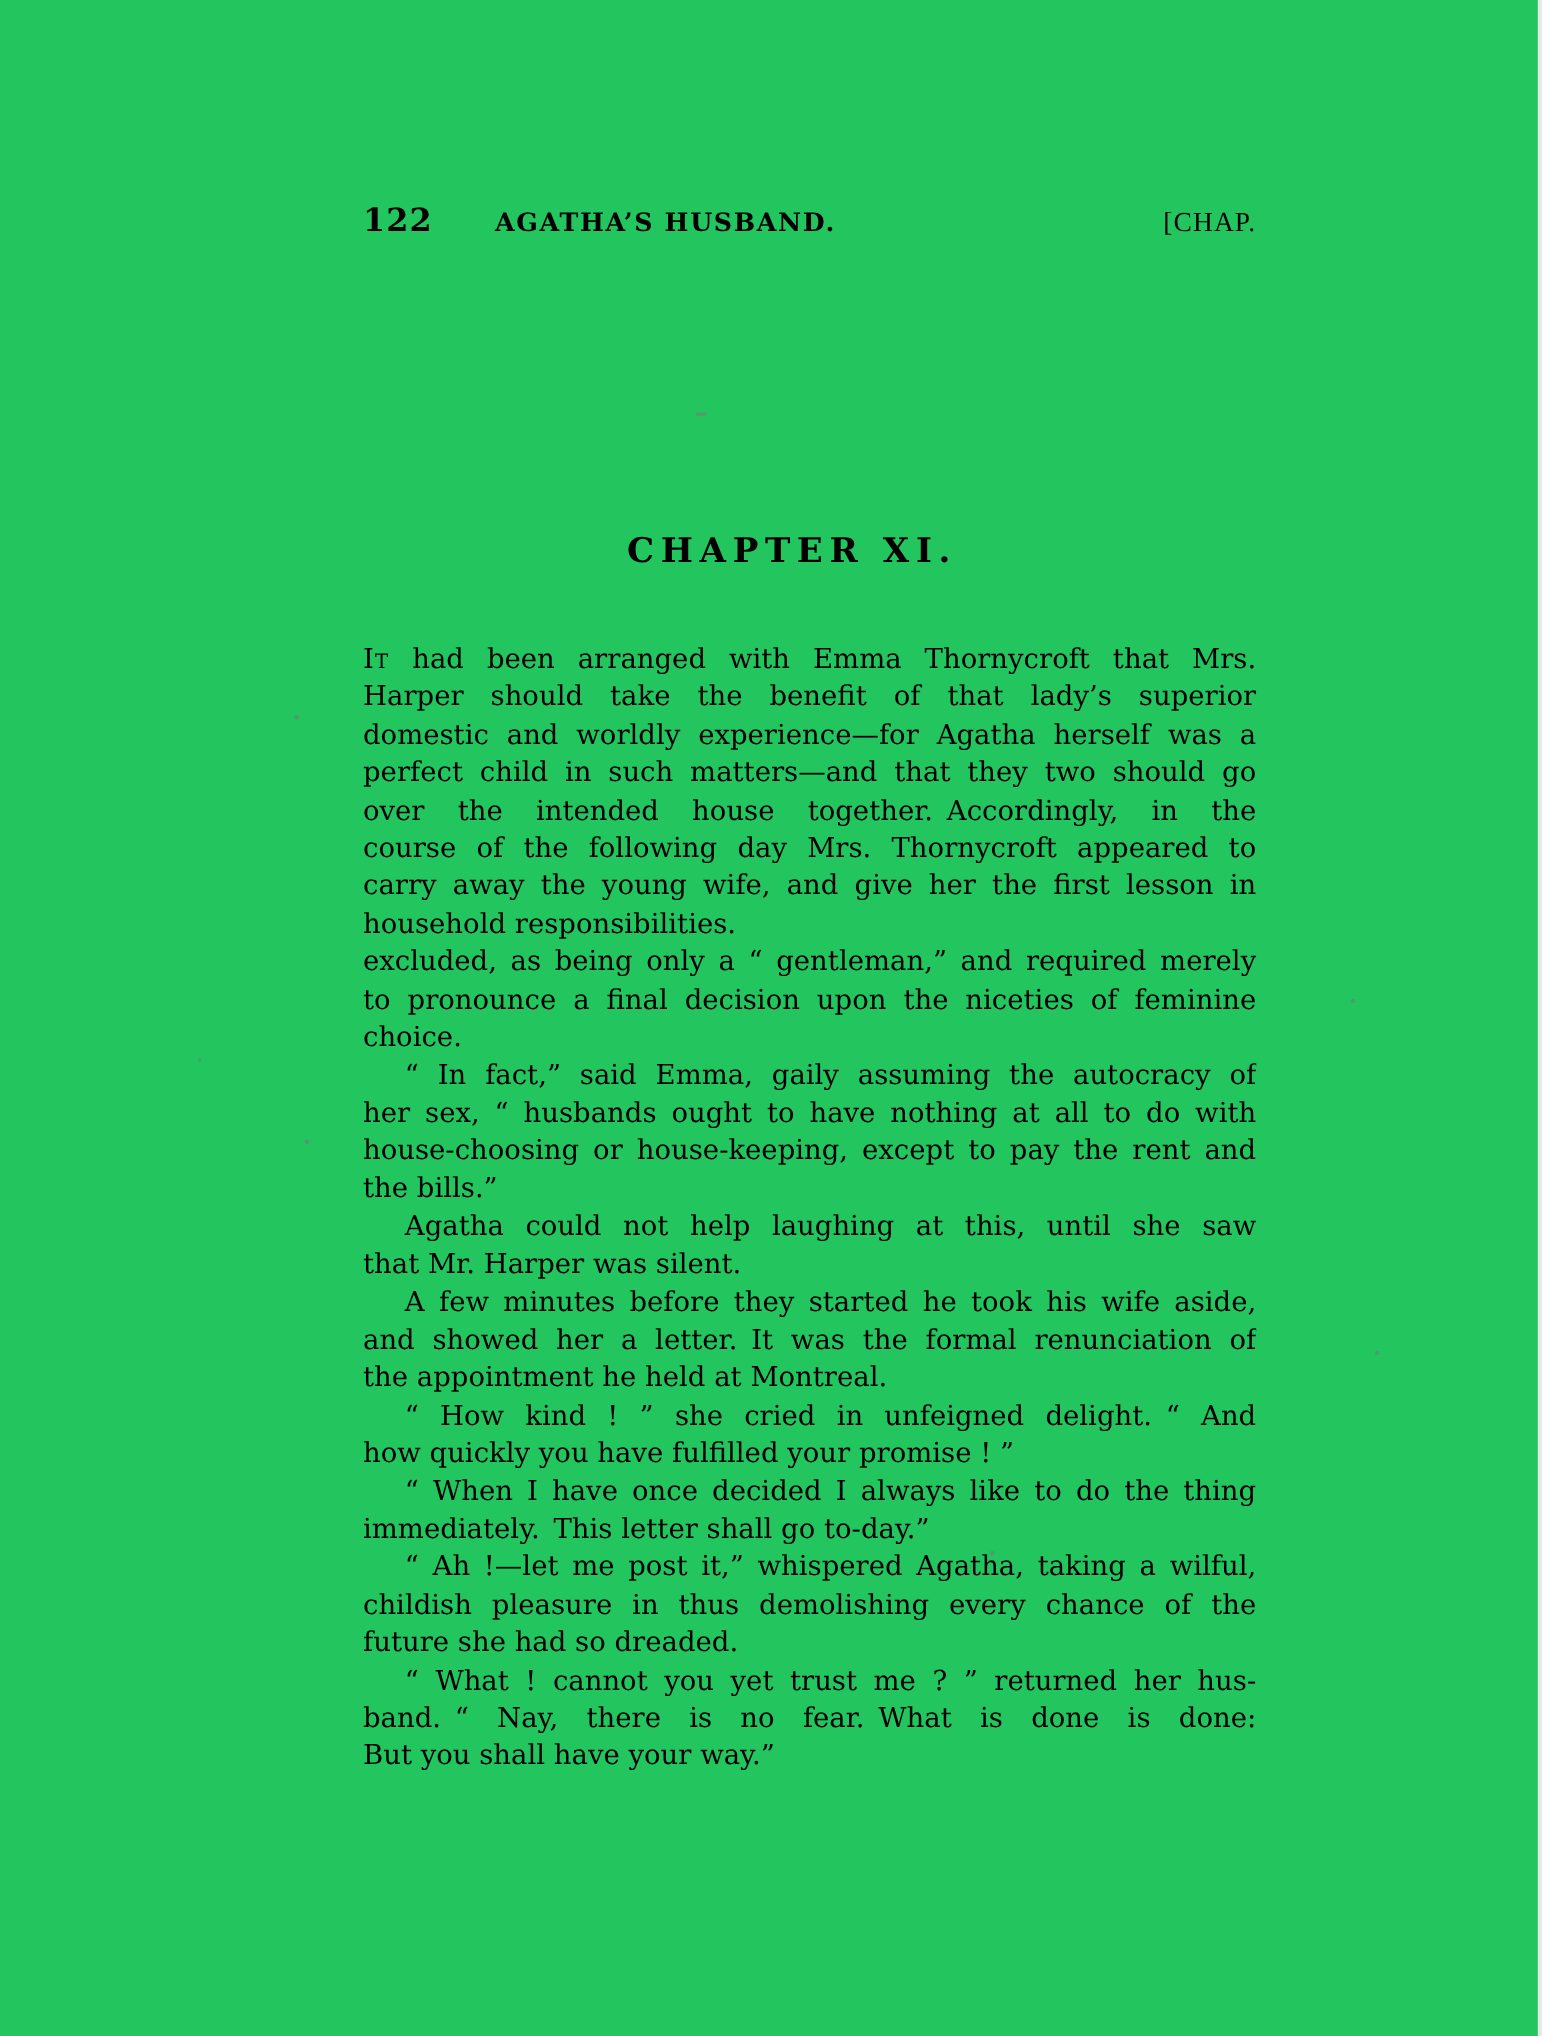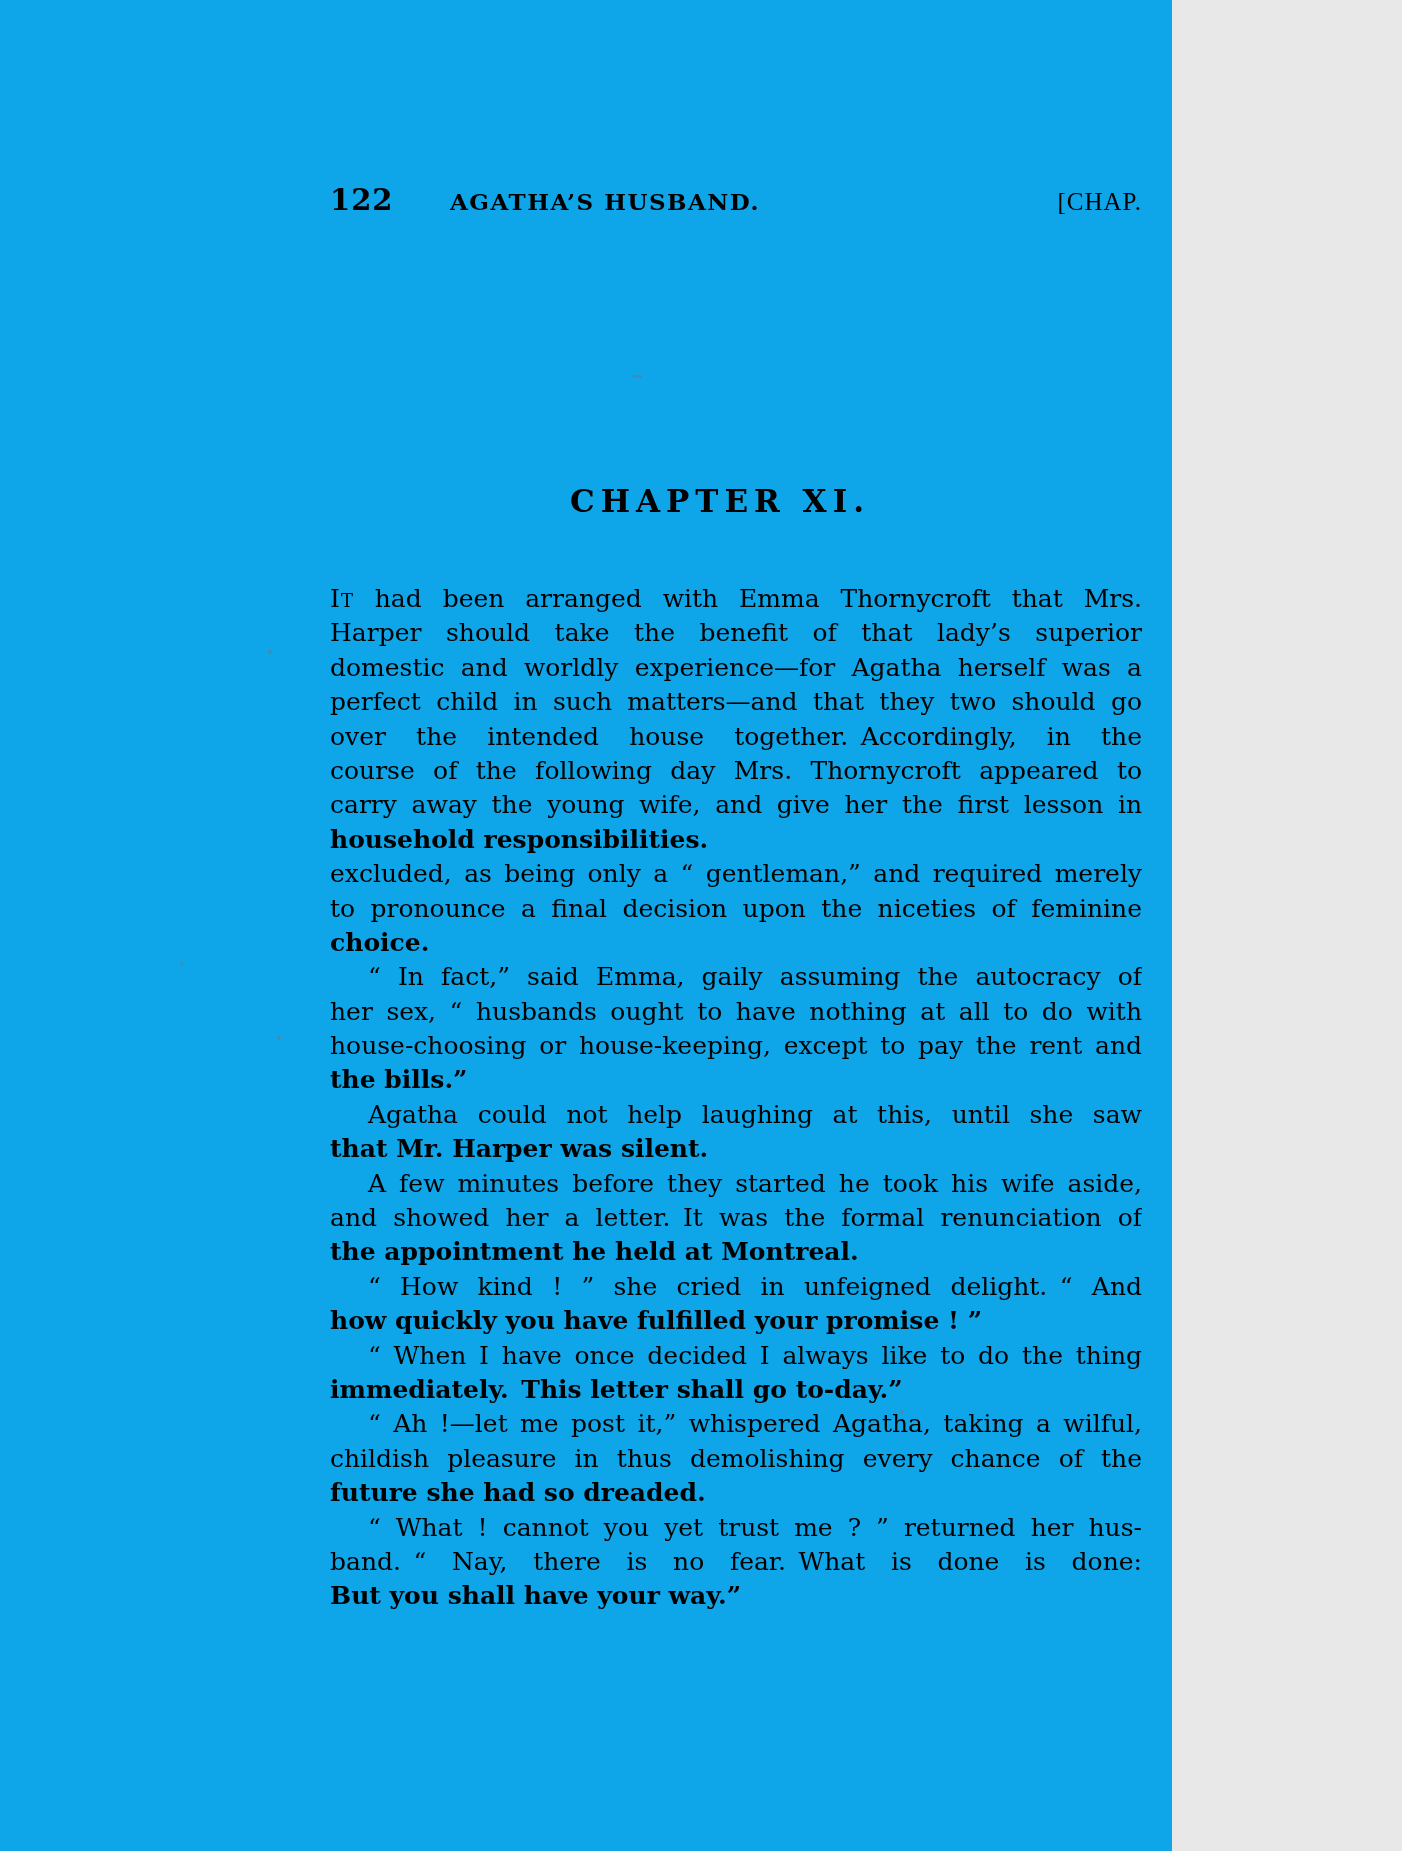--- a/index.html
+++ b/index.html
@@ -5,9 +5,9 @@
   html, body { margin: 0; padding: 0; background: #e8e8e8; }
   .page {
     position: relative;
-    width: 1172px;
+    width: 1398px;
     height: 1851px;
-    background: #0ea5e9;
+    background: #22c55e;
     font-family: "DejaVu Serif", "Liberation Serif", serif;
     color: #000000;
     overflow: hidden;

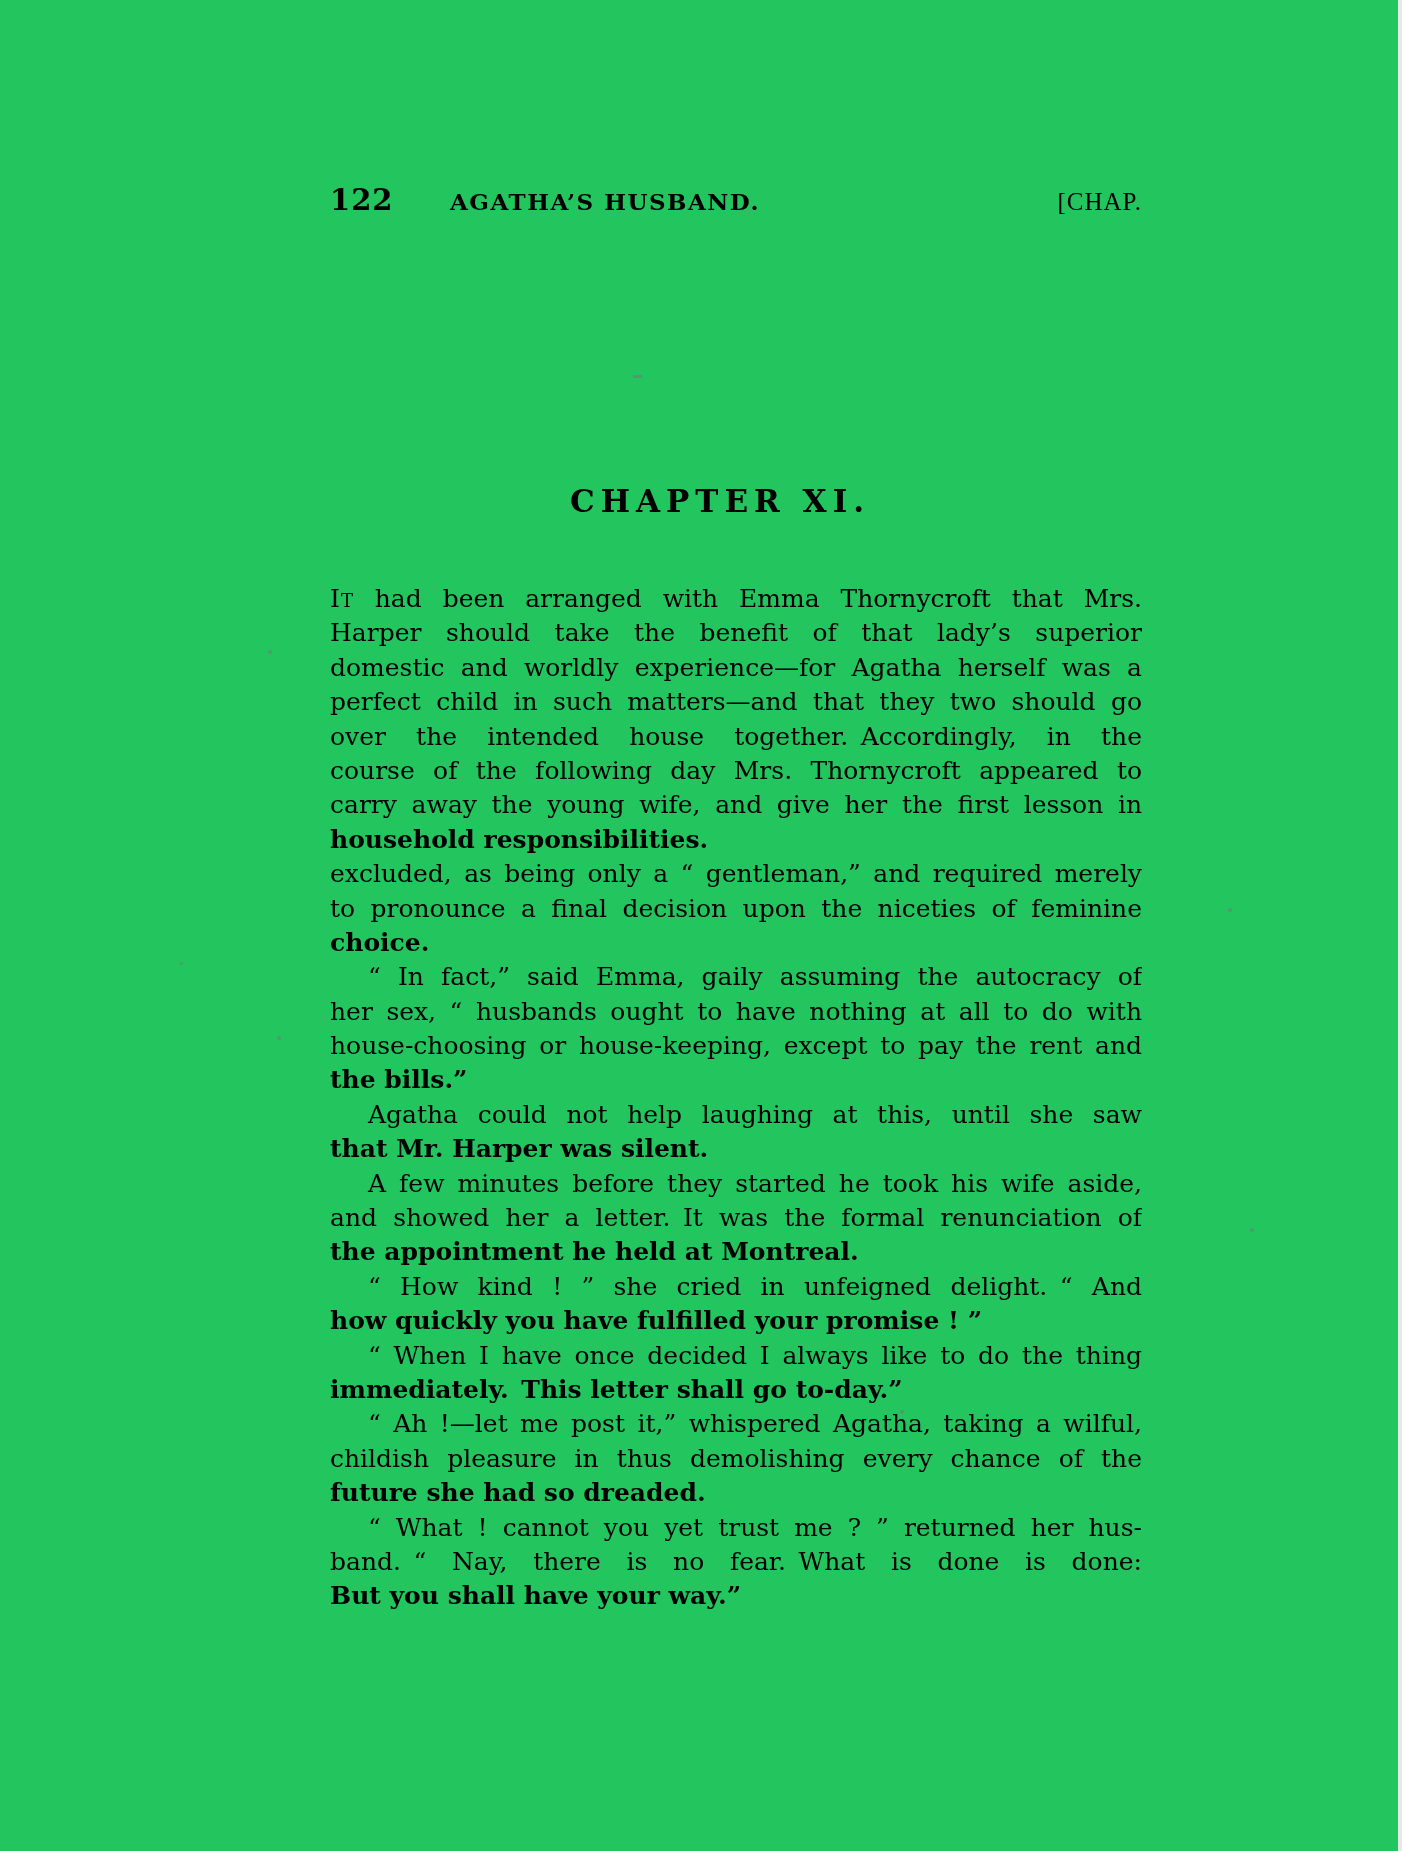--- a/index.html
+++ b/index.html
@@ -68,7 +68,7 @@
     overflow: hidden;
     white-space: pre-wrap;
   }
-  .line.last { text-align-last: left; font-weight: bold; }
+  .line.last { text-align-last: left; }
   .line.indent { text-indent: 38px; }
   .lead-word { font-variant: small-caps; letter-spacing: 1px; }
   

